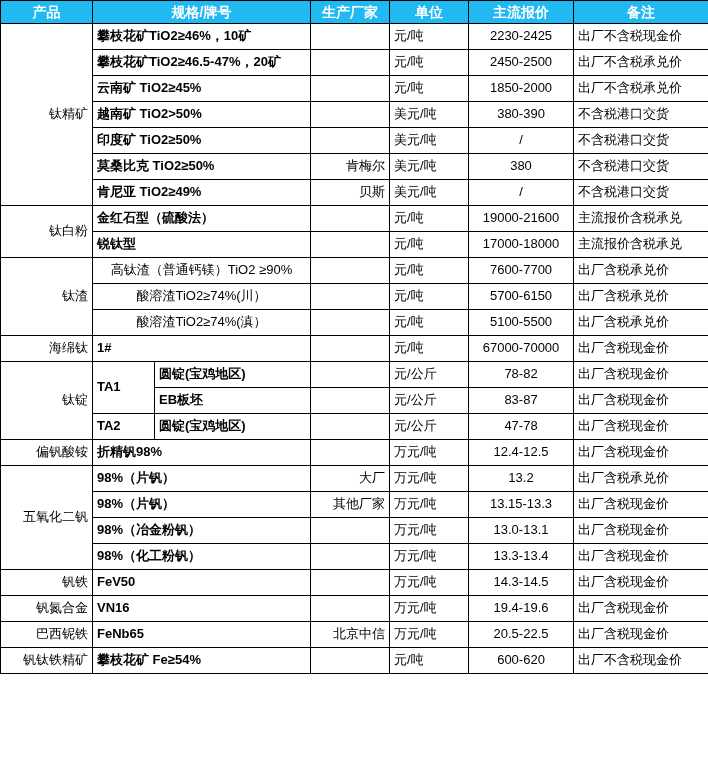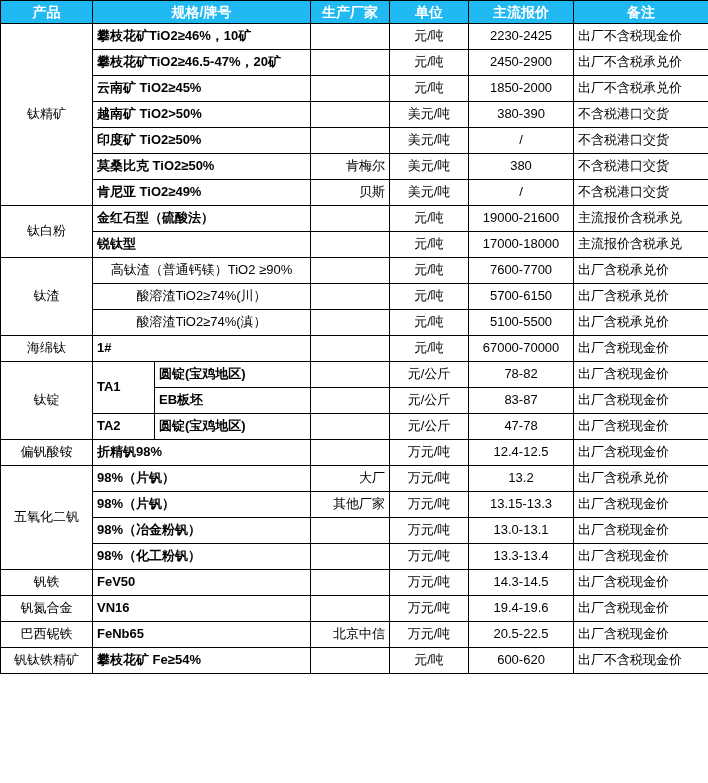--- a/index.html
+++ b/index.html
@@ -42,7 +42,7 @@
   .c-spec       { text-align: left; padding-left: 6px; font-weight: bold; }
   .c-spec-c     { text-align: center; }
   .c-maker      { text-align: right; }
-  .c-unit       { text-align: center; }
+  .c-unit       { text-align: left; }
   .c-price      { text-align: center; margin-left: 16px; }
   .c-remark     { }
   .empty-cell   { background: #ffffff; }

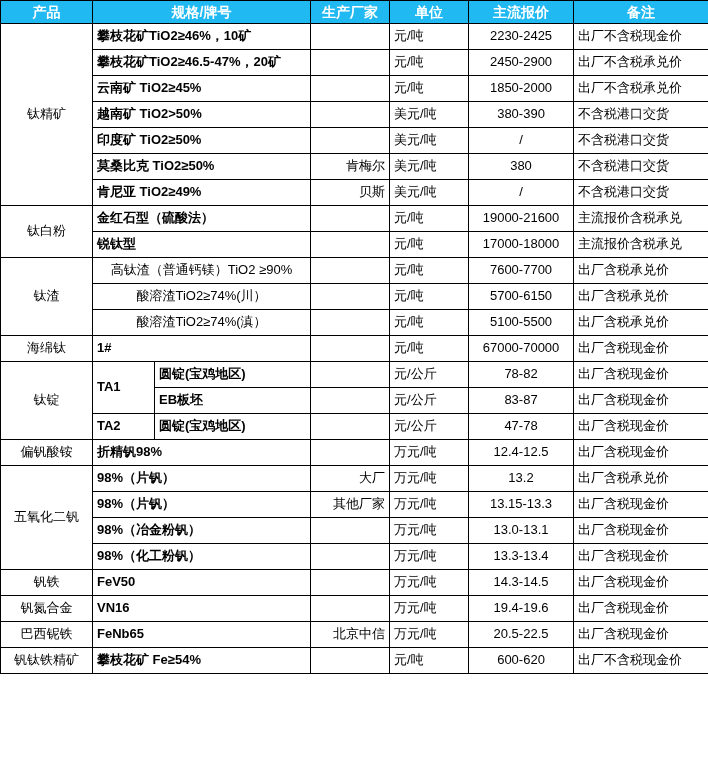--- a/index.html
+++ b/index.html
@@ -90,7 +90,7 @@
         <td class="c-spec" colspan="2">攀枝花矿TiO2≥46.5-47%，20矿</td>
         <td class="c-maker empty-cell"></td>
         <td class="c-unit">元/吨</td>
-        <td class="c-price">2450-2900</td>
+        <td class="c-price">2450-2500</td>
         <td class="c-remark">出厂不含税承兑价</td>
       </tr>
       <tr>

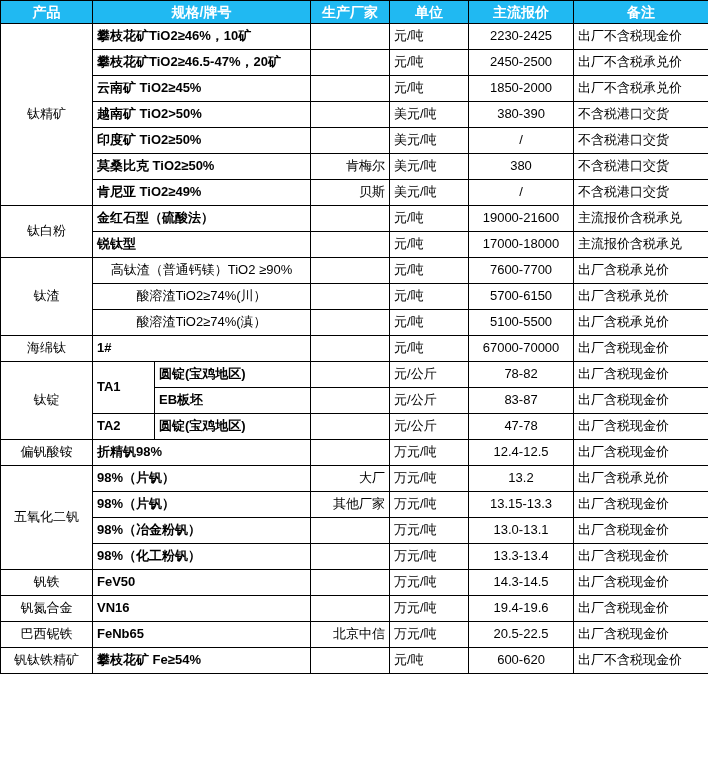--- a/index.html
+++ b/index.html
@@ -38,7 +38,7 @@
     font-size: 14px;
     height: 23px;
   }
-  .c-prod       { text-align: center; margin-top: 40px; }
+  .c-prod       { text-align: right; margin-top: 40px; }
   .c-spec       { text-align: left; padding-left: 6px; font-weight: bold; }
   .c-spec-c     { text-align: center; }
   .c-maker      { text-align: right; }

